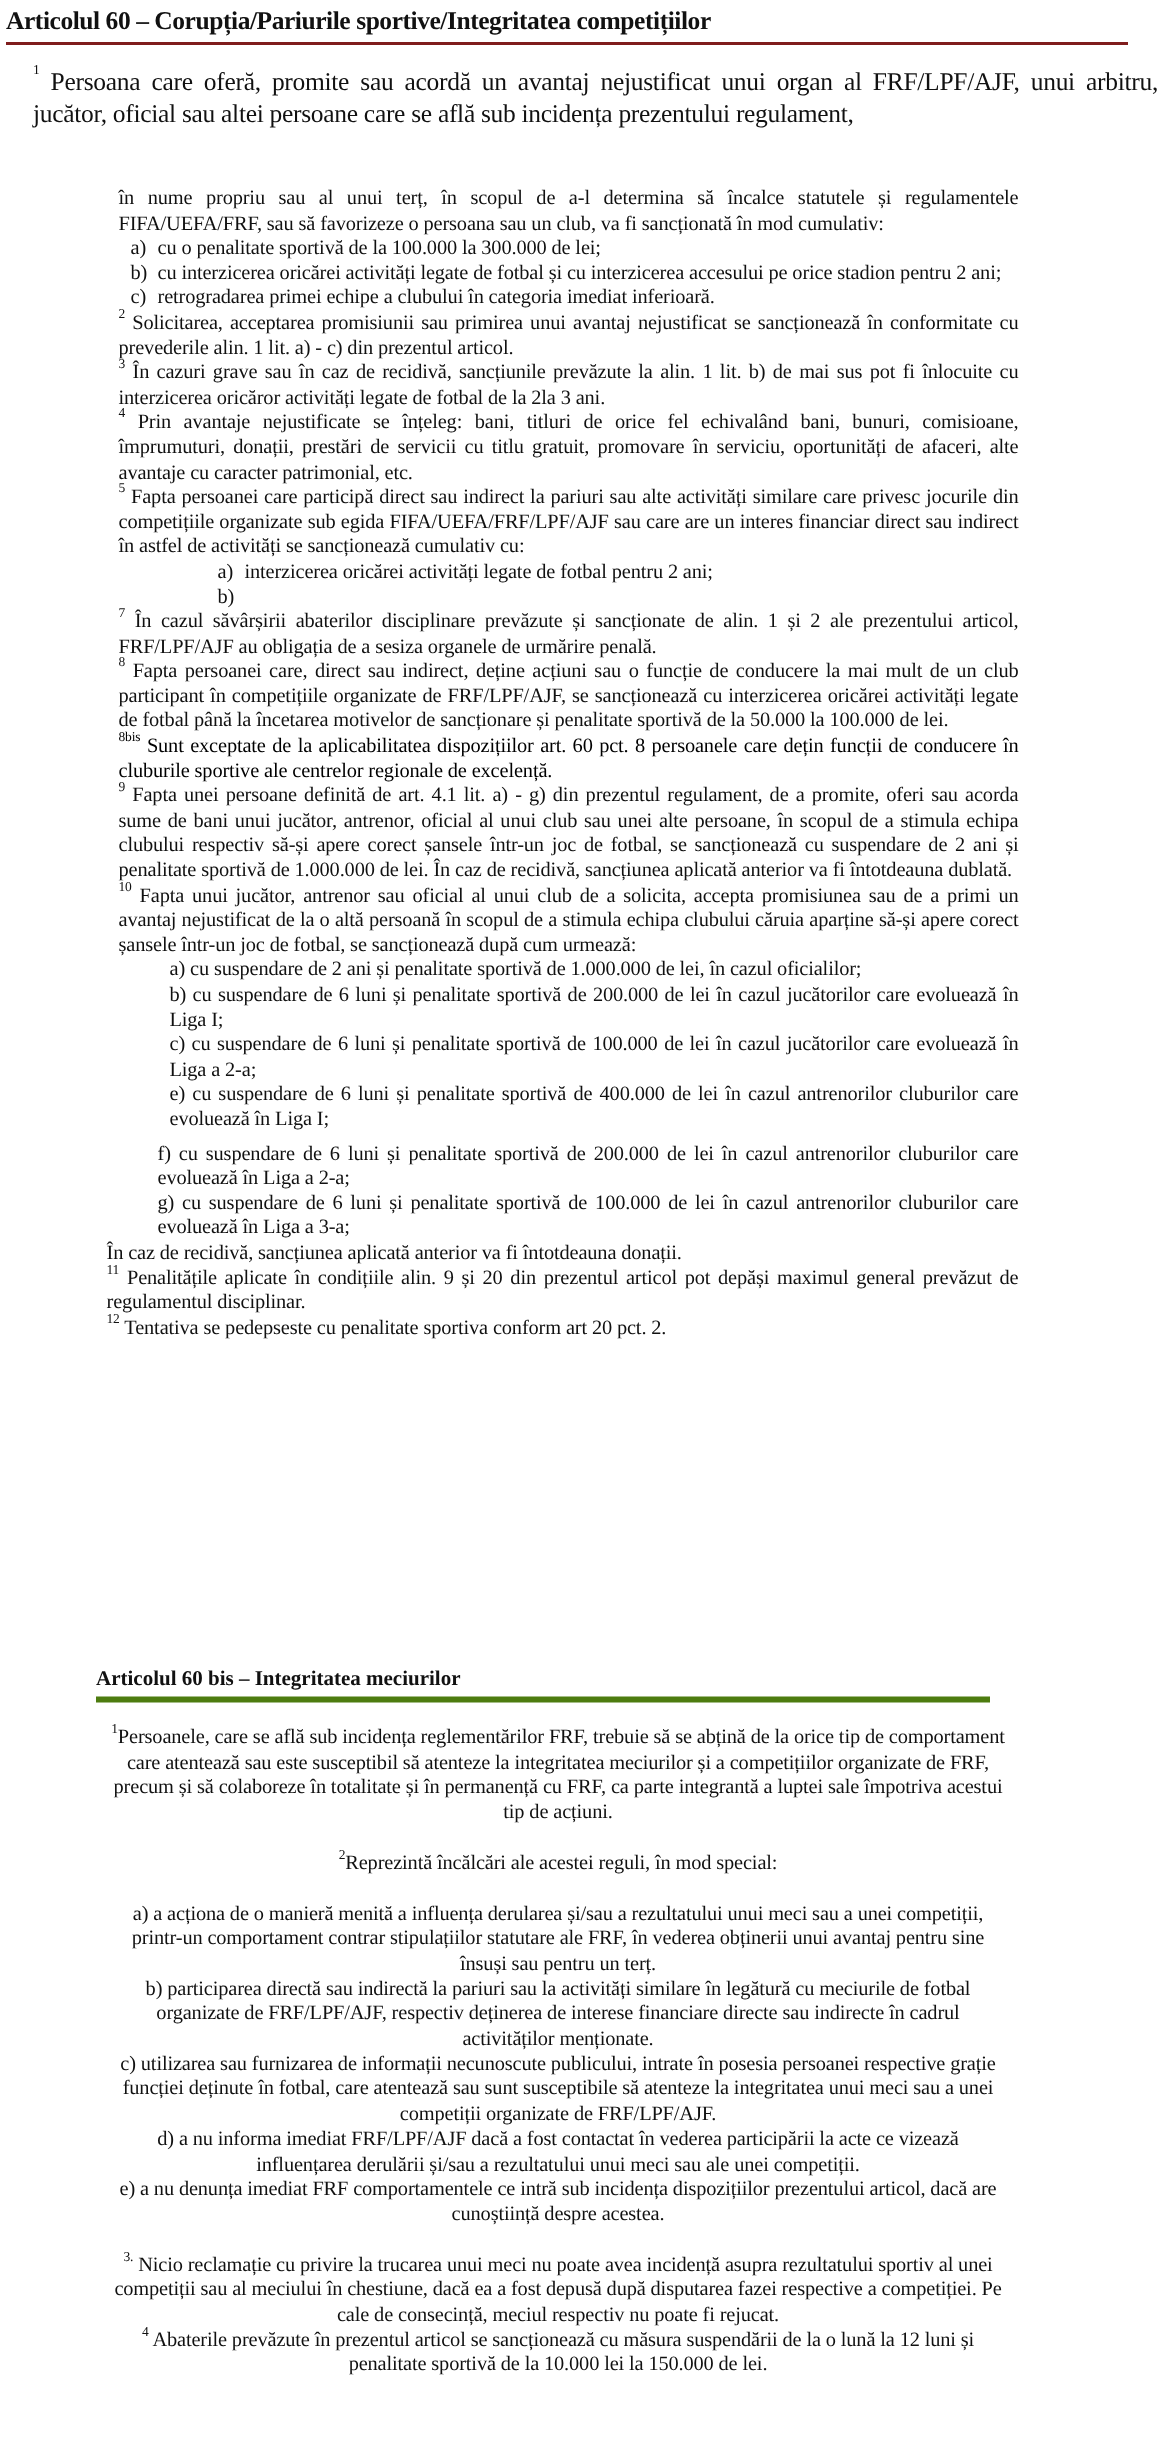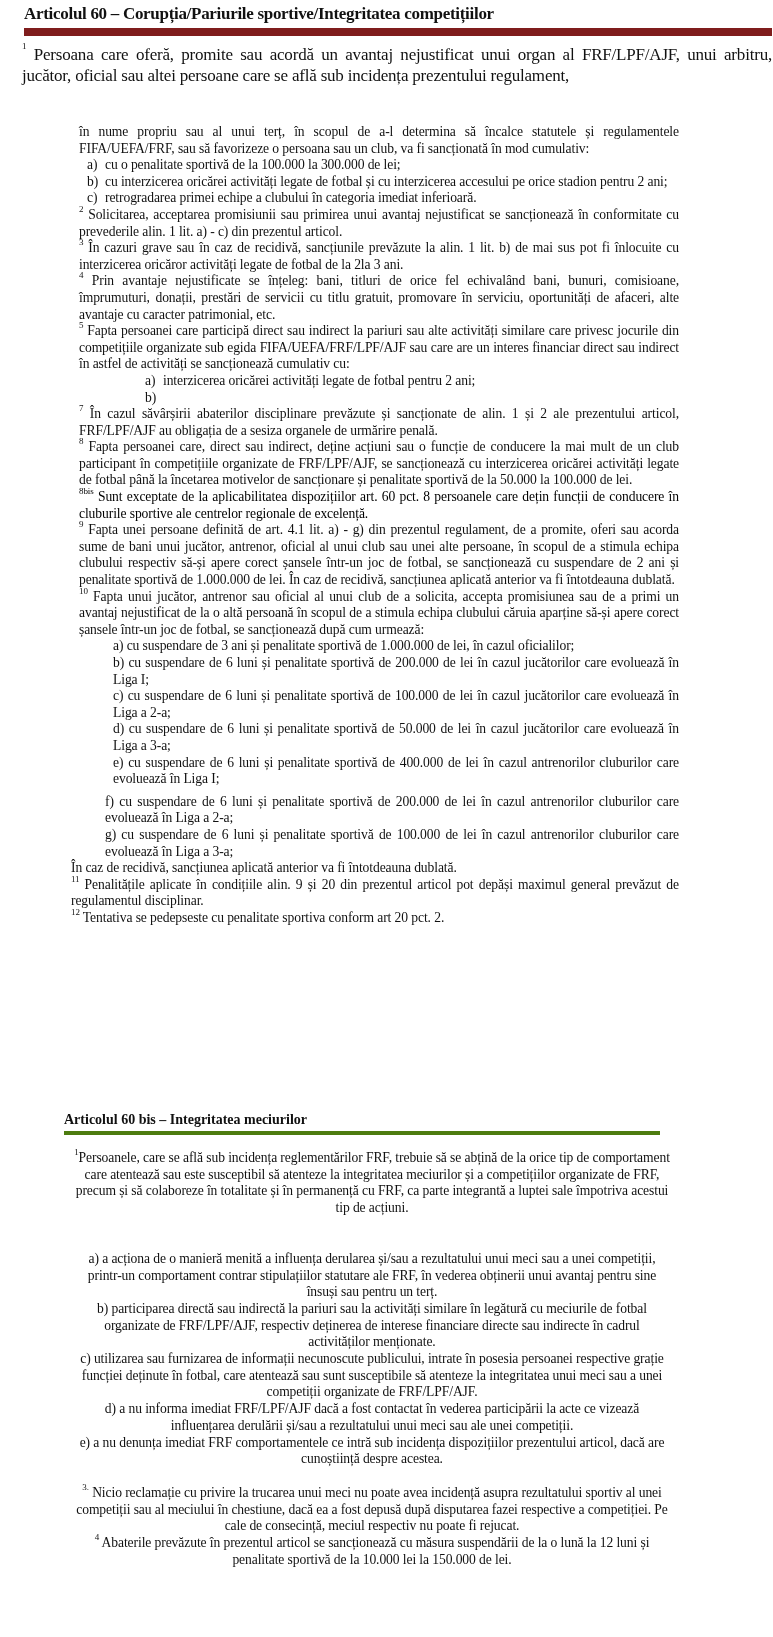--- a/index.html
+++ b/index.html
@@ -8,9 +8,9 @@
     font-family: "Liberation Serif", "DejaVu Serif", serif; color: #111;
   }
   .h1 {
-    position: absolute; left: 24px; top: 4px; width: 748px;
+    position: absolute; left: 4px; top: 4px; width: 748px;
     font-weight: bold; font-size: 17px; letter-spacing: -0.3px;
-    border-bottom: 8px solid #7f1d1d; padding-bottom: 4px;
+    border-bottom: 2px solid #7f1d1d; padding-bottom: 4px;
   }
   .intro {
     position: absolute; left: 22px; top: 44px; width: 750px;

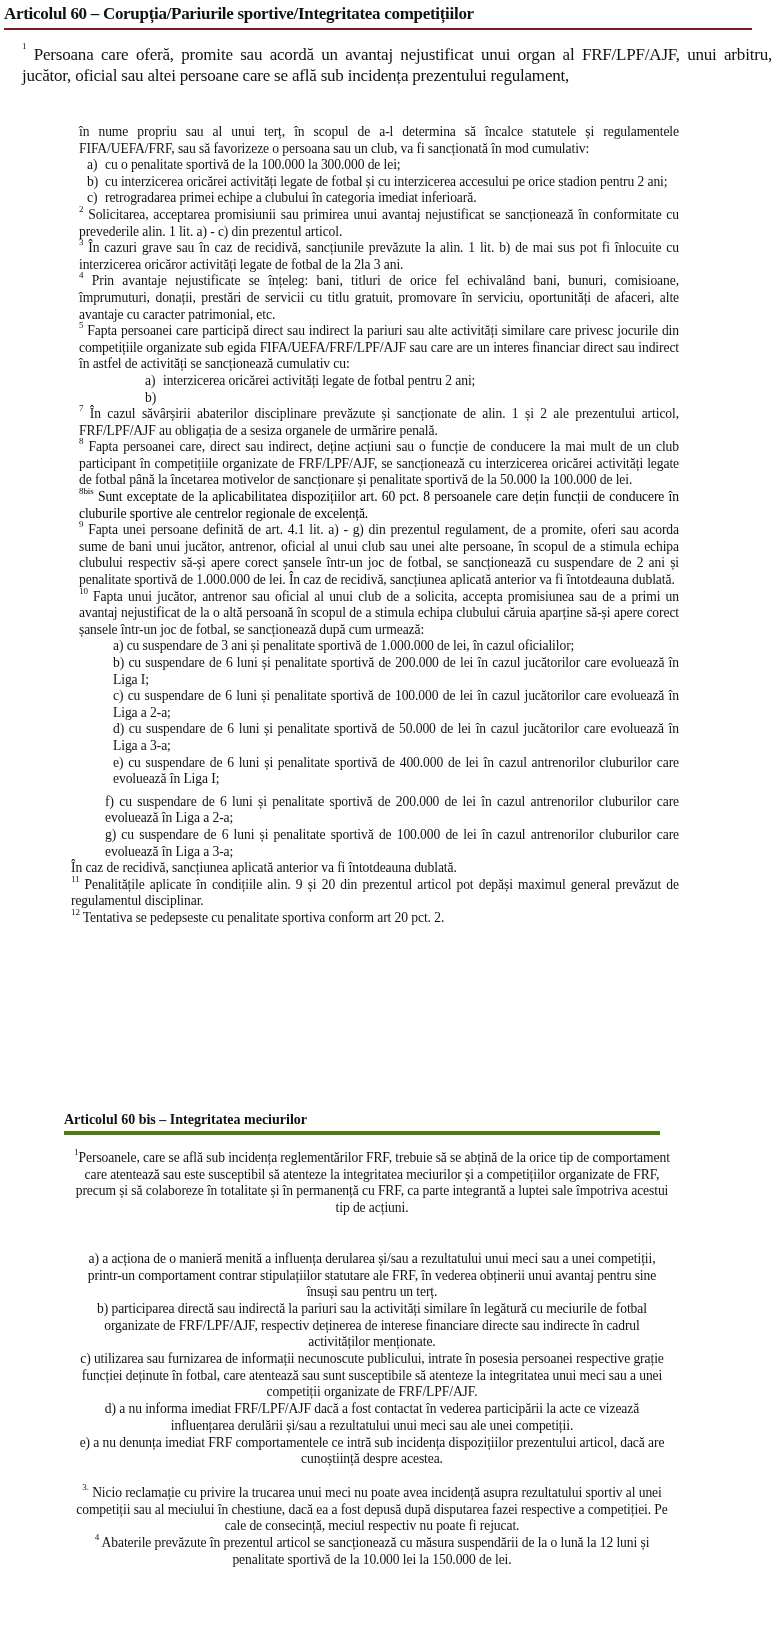--- a/index.html
+++ b/index.html
@@ -81,7 +81,7 @@
   <p class="red"><sup>8bis</sup><span> Sunt exceptate de la aplicabilitatea dispozițiilor art. 60 pct. 8 persoanele care dețin funcții de conducere în cluburile sportive ale centrelor regionale de excelență.</span></p>
   <p><sup>9</sup><span> Fapta unei persoane definită de art. 4.1 lit. a) - g) din prezentul regulament, de a promite, oferi sau acorda sume de bani unui jucător, antrenor, oficial al unui club sau unei alte persoane, în scopul de a stimula echipa clubului respectiv să-și apere corect șansele într-un joc de fotbal, se sancționează cu suspendare de 2 ani și penalitate sportivă de 1.000.000 de lei. În caz de recidivă, sancțiunea aplicată anterior va fi întotdeauna dublată.</span></p>
   <p><sup>10</sup><span> Fapta unui jucător, antrenor sau oficial al unui club de a solicita, accepta promisiunea sau de a primi un avantaj nejustificat de la o altă persoană în scopul de a stimula echipa clubului căruia aparține să-și apere corect șansele într-un joc de fotbal, se sancționează după cum urmează:</span></p>
-  <p class="ind3">a) cu suspendare de 3 ani și penalitate sportivă de 1.000.000 de lei, în cazul oficialilor;</p>
+  <p class="ind3">a) cu suspendare de 2 ani și penalitate sportivă de 1.000.000 de lei, în cazul oficialilor;</p>
   <p class="ind3">b) cu suspendare de 6 luni și penalitate sportivă de 200.000 de lei în cazul jucătorilor care evoluează în Liga I;</p>
   <p class="ind3">c) cu suspendare de 6 luni și penalitate sportivă de 100.000 de lei în cazul jucătorilor care evoluează în Liga a 2-a;</p>
   <p class="ind3">d) cu suspendare de 6 luni și penalitate sportivă de 50.000 de lei în cazul jucătorilor care evoluează în Liga a 3-a;</p>

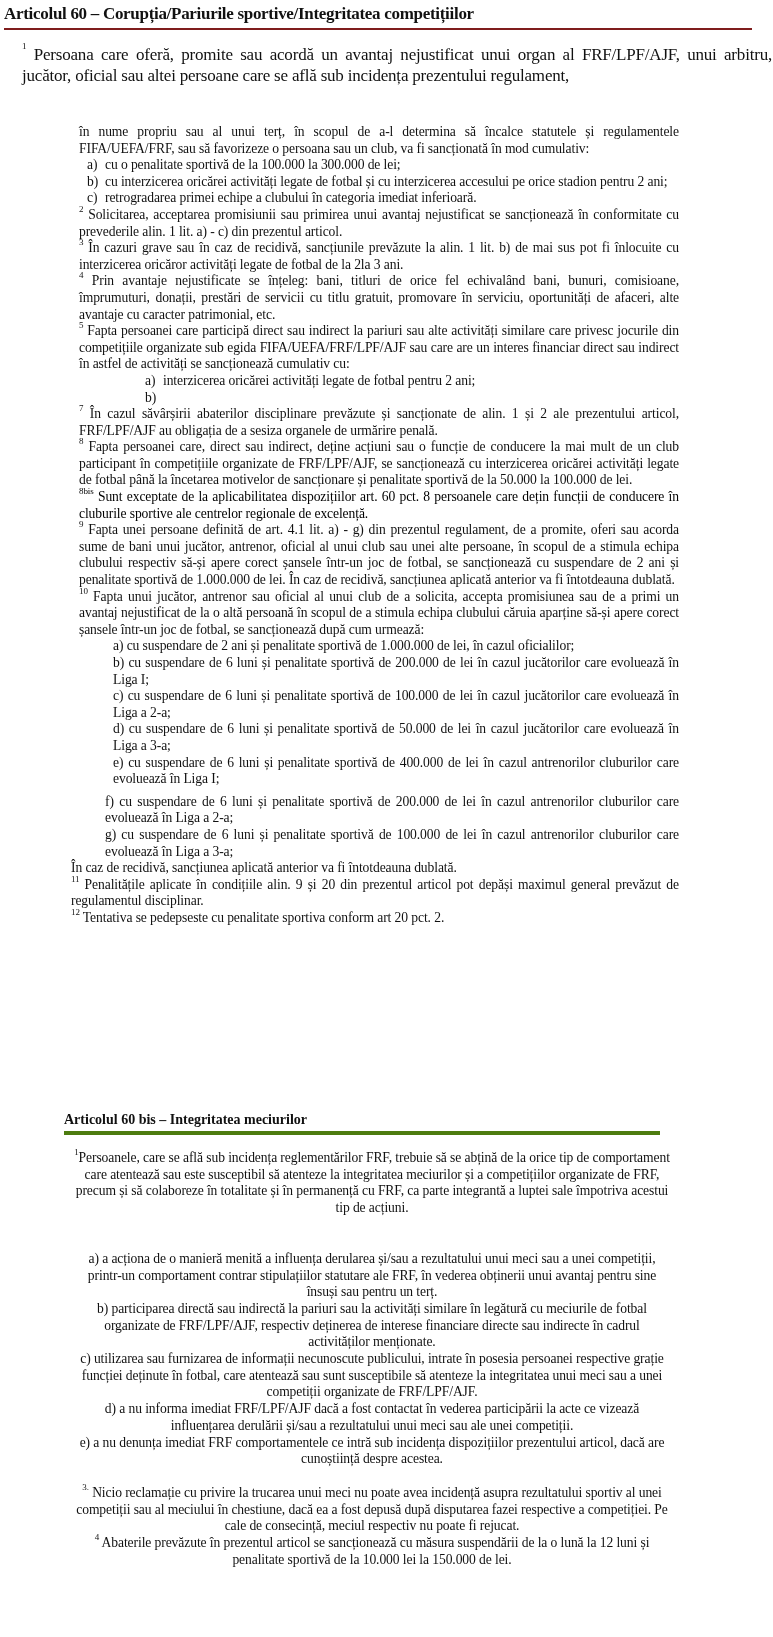--- a/index.html
+++ b/index.html
@@ -84,7 +84,6 @@
   <p class="ind3">a) cu suspendare de 2 ani și penalitate sportivă de 1.000.000 de lei, în cazul oficialilor;</p>
   <p class="ind3">b) cu suspendare de 6 luni și penalitate sportivă de 200.000 de lei în cazul jucătorilor care evoluează în Liga I;</p>
   <p class="ind3">c) cu suspendare de 6 luni și penalitate sportivă de 100.000 de lei în cazul jucătorilor care evoluează în Liga a 2-a;</p>
-  <p class="ind3">d) cu suspendare de 6 luni și penalitate sportivă de 50.000 de lei în cazul jucătorilor care evoluează în Liga a 3-a;</p>
   <p class="ind3">e) cu suspendare de 6 luni și penalitate sportivă de 400.000 de lei în cazul antrenorilor cluburilor care evoluează în Liga I;</p>
   <div class="gap"></div>
   <p class="ind3" style="padding-left:26px">f) cu suspendare de 6 luni și penalitate sportivă de 200.000 de lei în cazul antrenorilor cluburilor care evoluează în Liga a 2-a;</p>

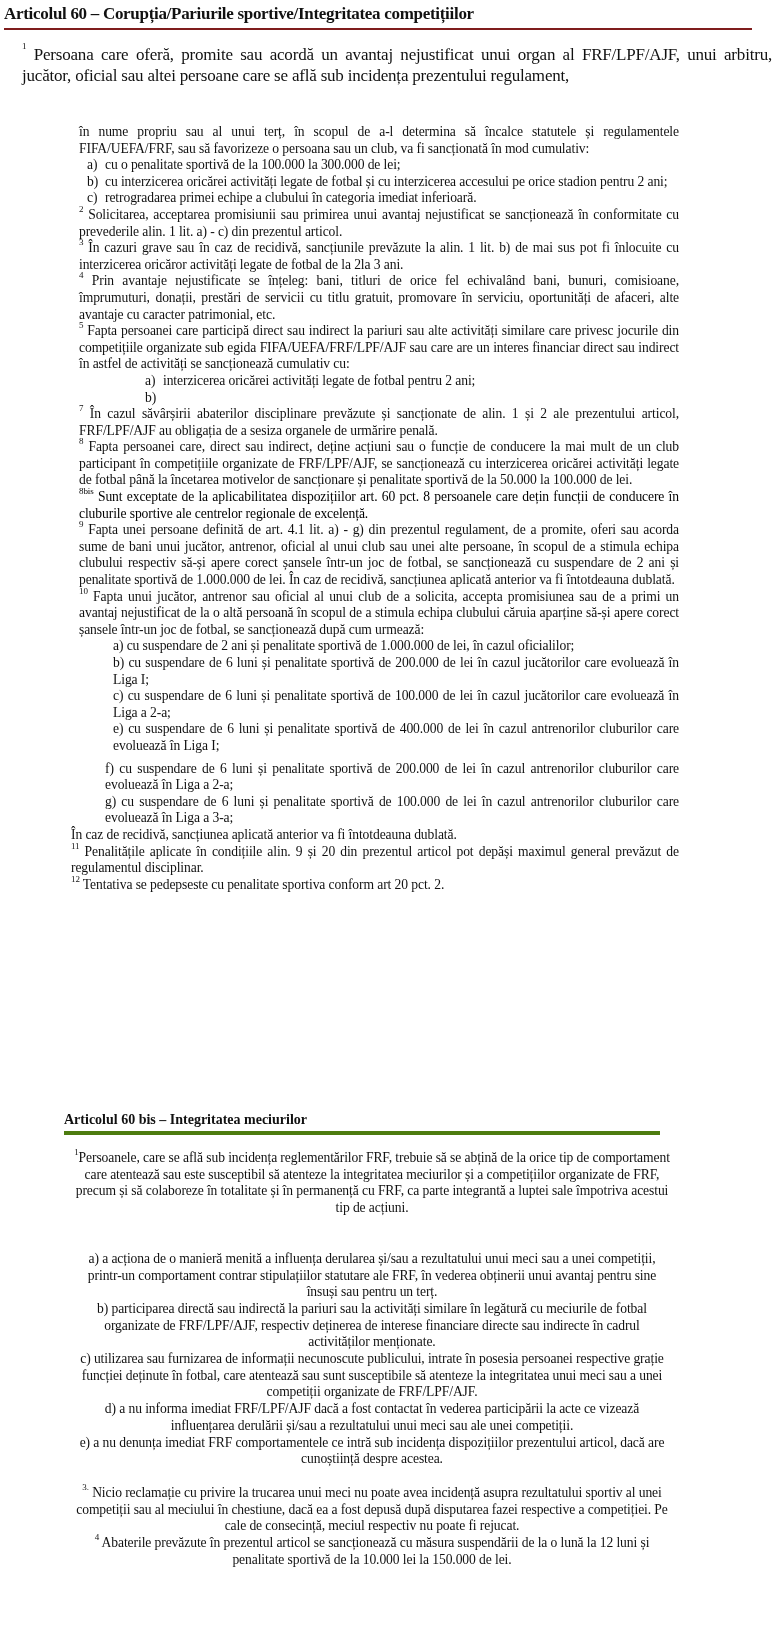--- a/index.html
+++ b/index.html
@@ -88,7 +88,7 @@
   <div class="gap"></div>
   <p class="ind3" style="padding-left:26px">f) cu suspendare de 6 luni și penalitate sportivă de 200.000 de lei în cazul antrenorilor cluburilor care evoluează în Liga a 2-a;</p>
   <p class="ind3" style="padding-left:26px">g) cu suspendare de 6 luni și penalitate sportivă de 100.000 de lei în cazul antrenorilor cluburilor care evoluează în Liga a 3-a;</p>
-  <p style="margin-left:-8px">În caz de recidivă, sancțiunea aplicată anterior va fi întotdeauna dublată.</p>
+  <p style="margin-left:-8px">În caz de recidivă, sancțiunea aplicată anterior va fi întotdeauna donații.</p>
   <p style="margin-left:-8px"><sup>11</sup><span> Penalitățile aplicate în condițiile alin. 9 și 20 din prezentul articol pot depăși maximul general prevăzut de regulamentul disciplinar.</span></p>
   <p style="margin-left:-8px"><sup>12</sup><span> Tentativa se pedepseste cu penalitate sportiva conform art 20 pct. 2.</span></p>
 </div>

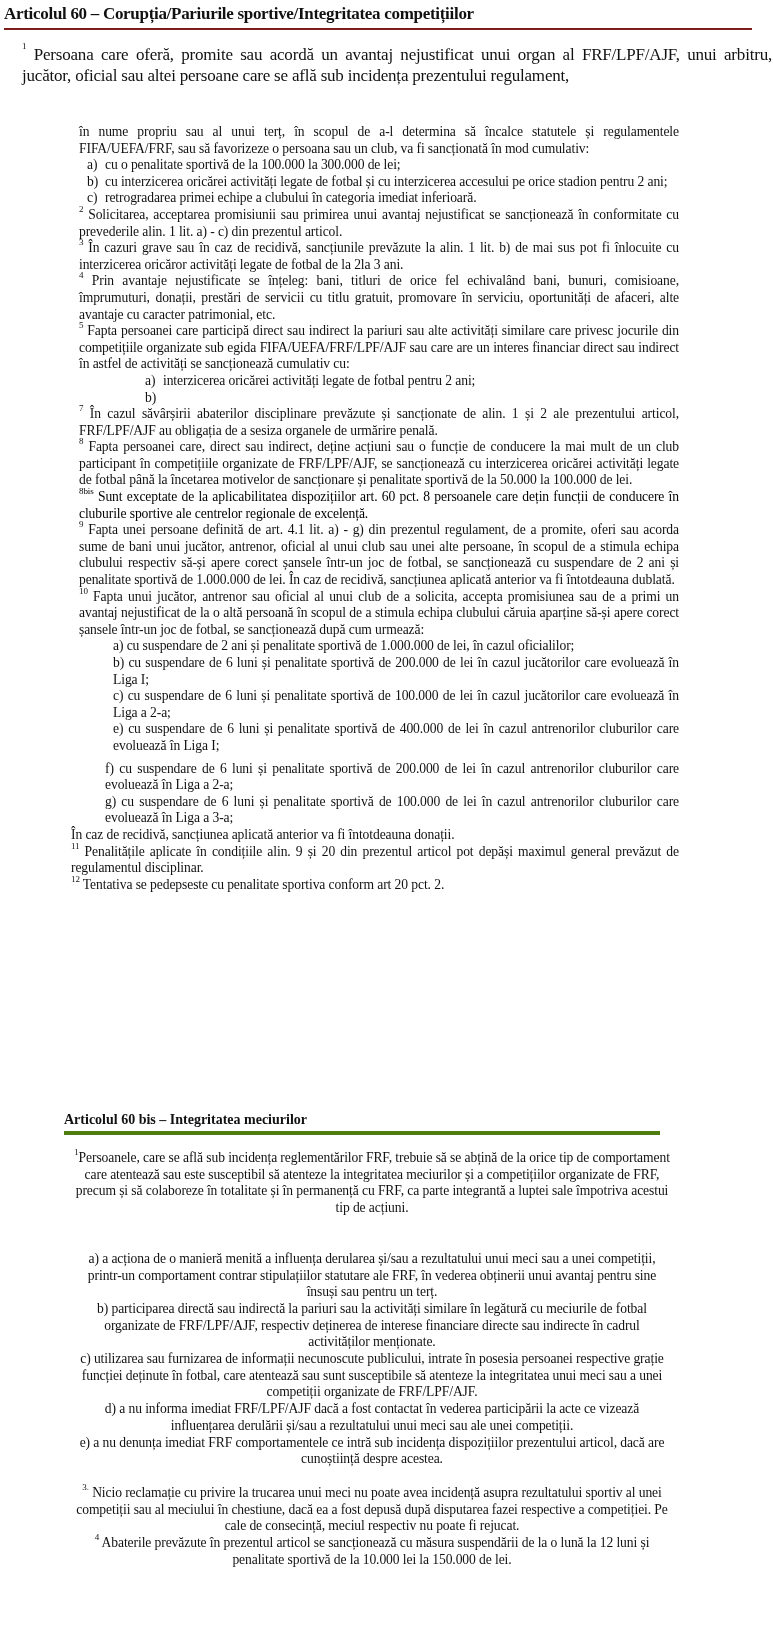--- a/index.html
+++ b/index.html
@@ -98,6 +98,7 @@
 <div class="sec2">
   <p><sup>1</sup><span>Persoanele, care se află sub incidența reglementărilor FRF, trebuie să se abțină de la orice tip de comportament care atentează sau este susceptibil să atenteze la integritatea meciurilor și a competițiilor organizate de FRF, precum și să colaboreze în totalitate și în permanență cu FRF, ca parte integrantă a luptei sale împotriva acestui tip de acțiuni.</span></p>
   <div class="sp"></div>
+  <p><sup>2</sup><span>Reprezintă încălcări ale acestei reguli, în mod special:</span></p>
   <div class="sp"></div>
   <p>a) a acționa de o manieră menită a influența derularea și/sau a rezultatului unui meci sau a unei competiții, printr-un comportament contrar stipulațiilor statutare ale FRF, în vederea obținerii unui avantaj pentru sine însuși sau pentru un terț.</p>
   <p>b) participarea directă sau indirectă la pariuri sau la activități similare în legătură cu meciurile de fotbal organizate de FRF/LPF/AJF, respectiv deținerea de interese financiare directe sau indirecte în cadrul activităților menționate.</p>

